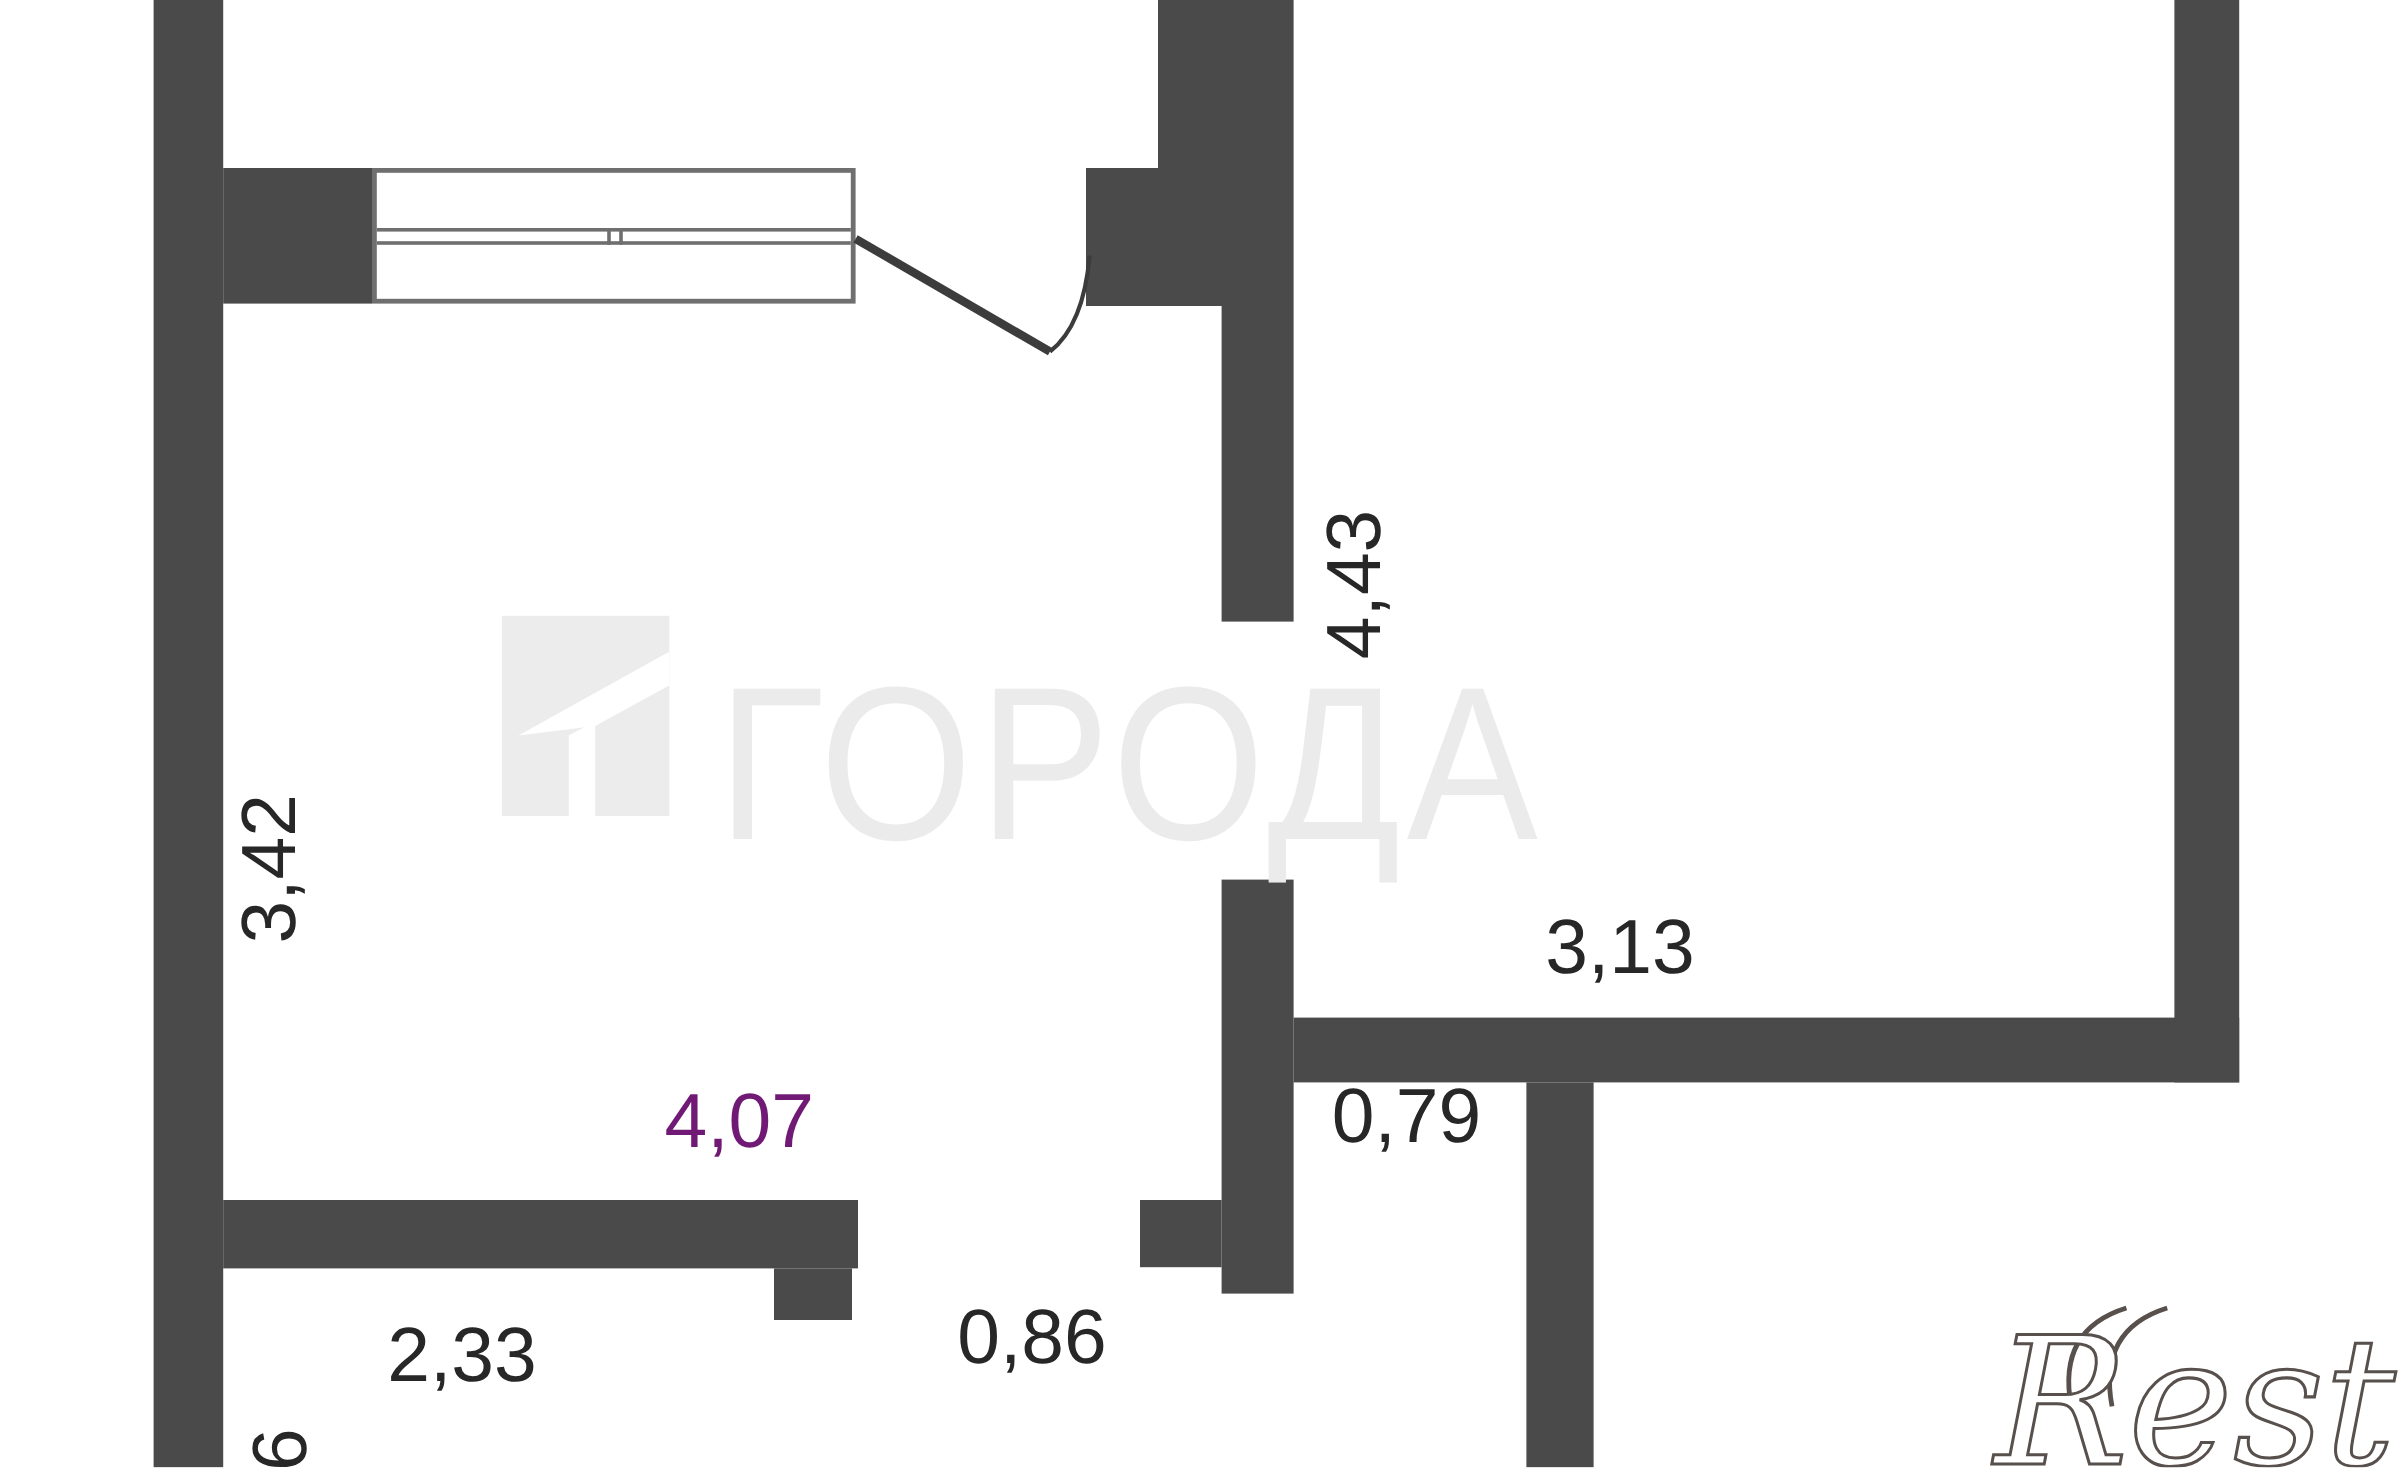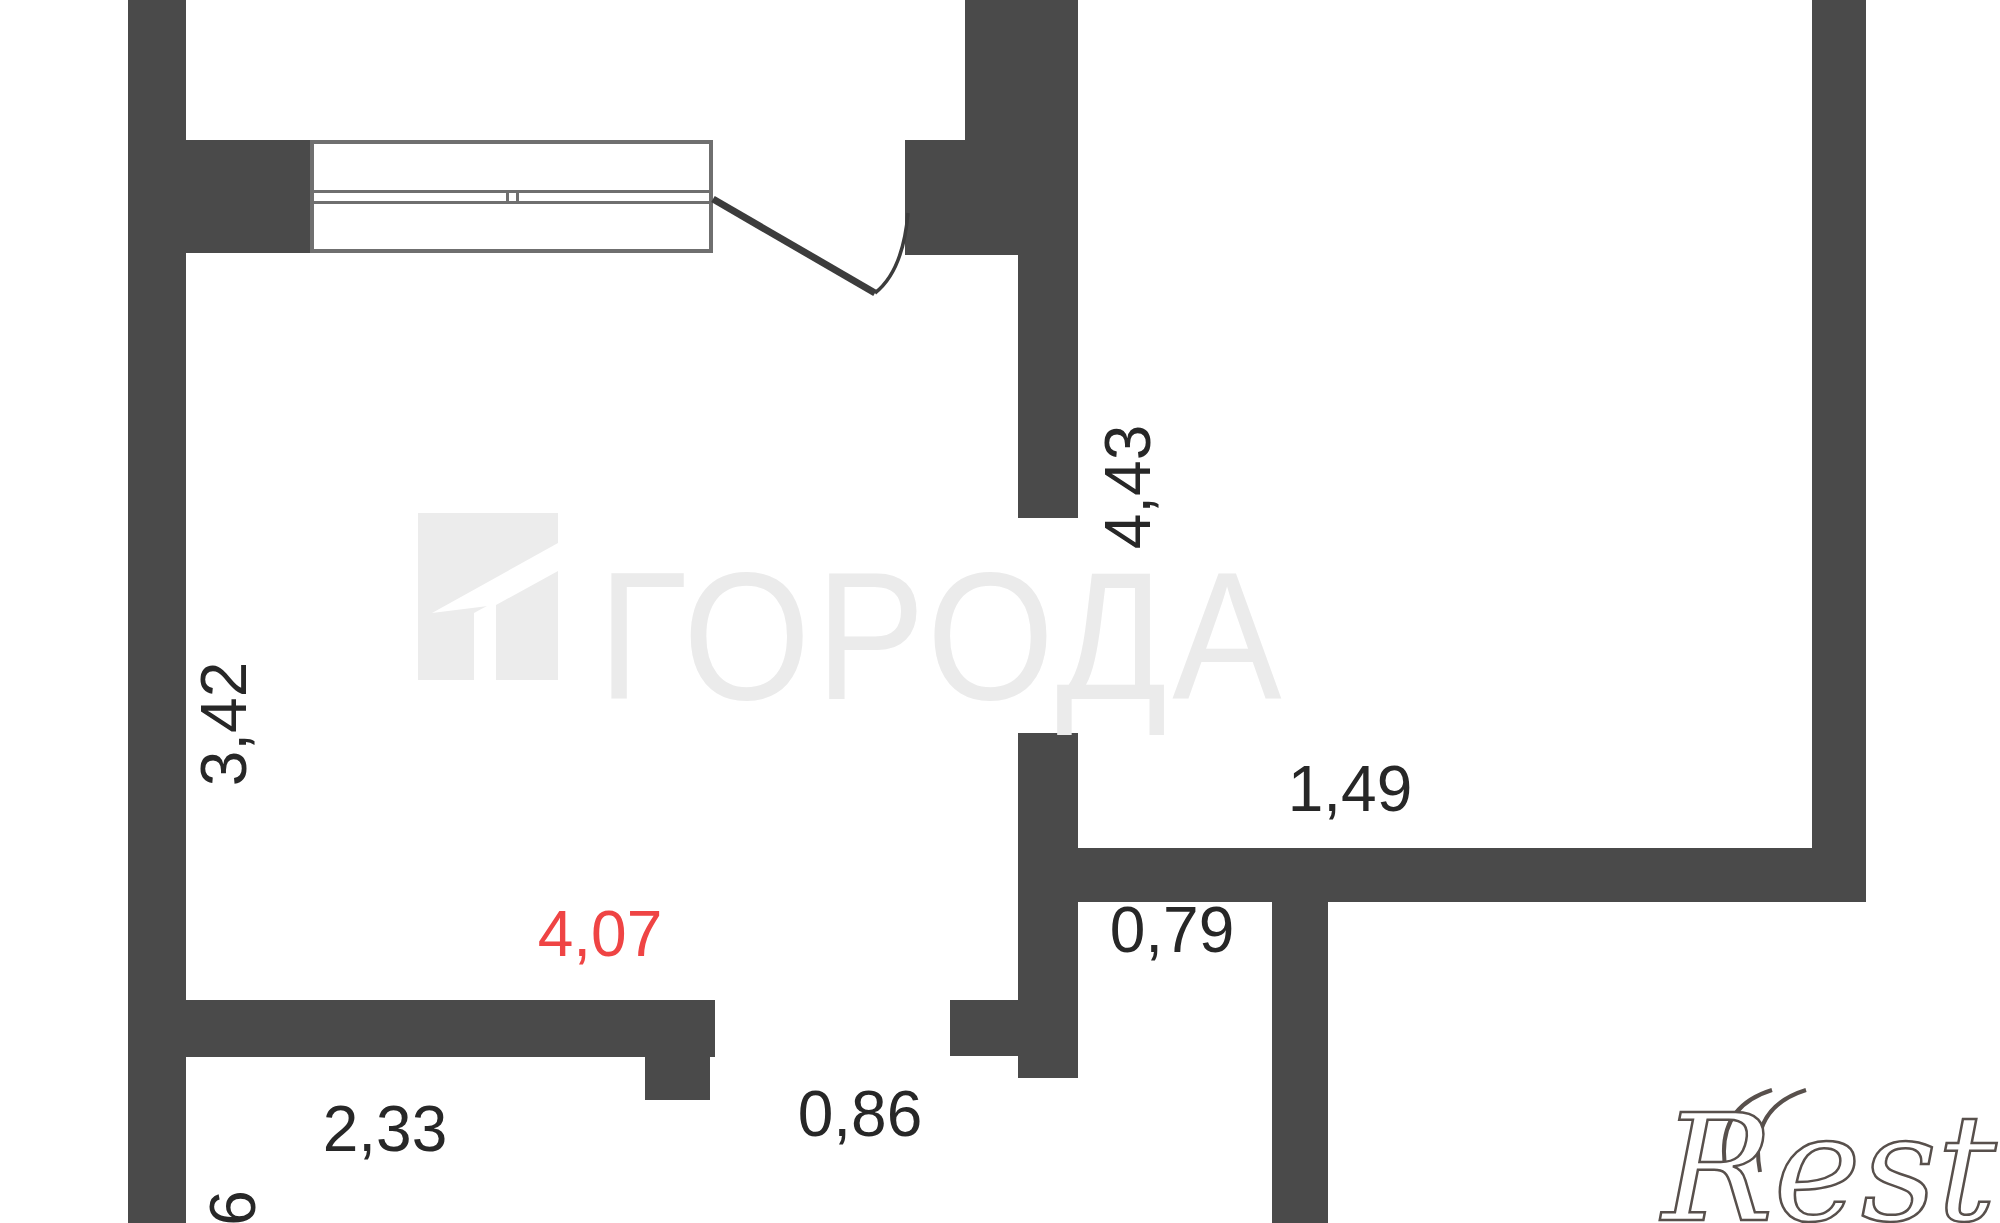--- a/index.html
+++ b/index.html
@@ -94,7 +94,7 @@
 
   <div class="dim v" style="left: 1128px; top: 487px; color: rgb(39, 39, 39);">4,43</div>
   <div class="dim v" style="left: 224px; top: 724px; color: rgb(39, 39, 39);">3,42</div>
-  <div class="dim" style="left: 1350px; top: 789px; color: rgb(39, 39, 39);">1,49</div>
+  <div class="dim" style="left: 1350px; top: 789px; color: rgb(39, 39, 39);">3,13</div>
   <div class="dim" style="left: 600px; top: 934px; color: #ef4444;">4,07</div>
   <div class="dim" style="left: 1172px; top: 930px; color: rgb(39, 39, 39);">0,79</div>
   <div class="dim" style="left: 860px; top: 1114px; color: rgb(39, 39, 39);">0,86</div>

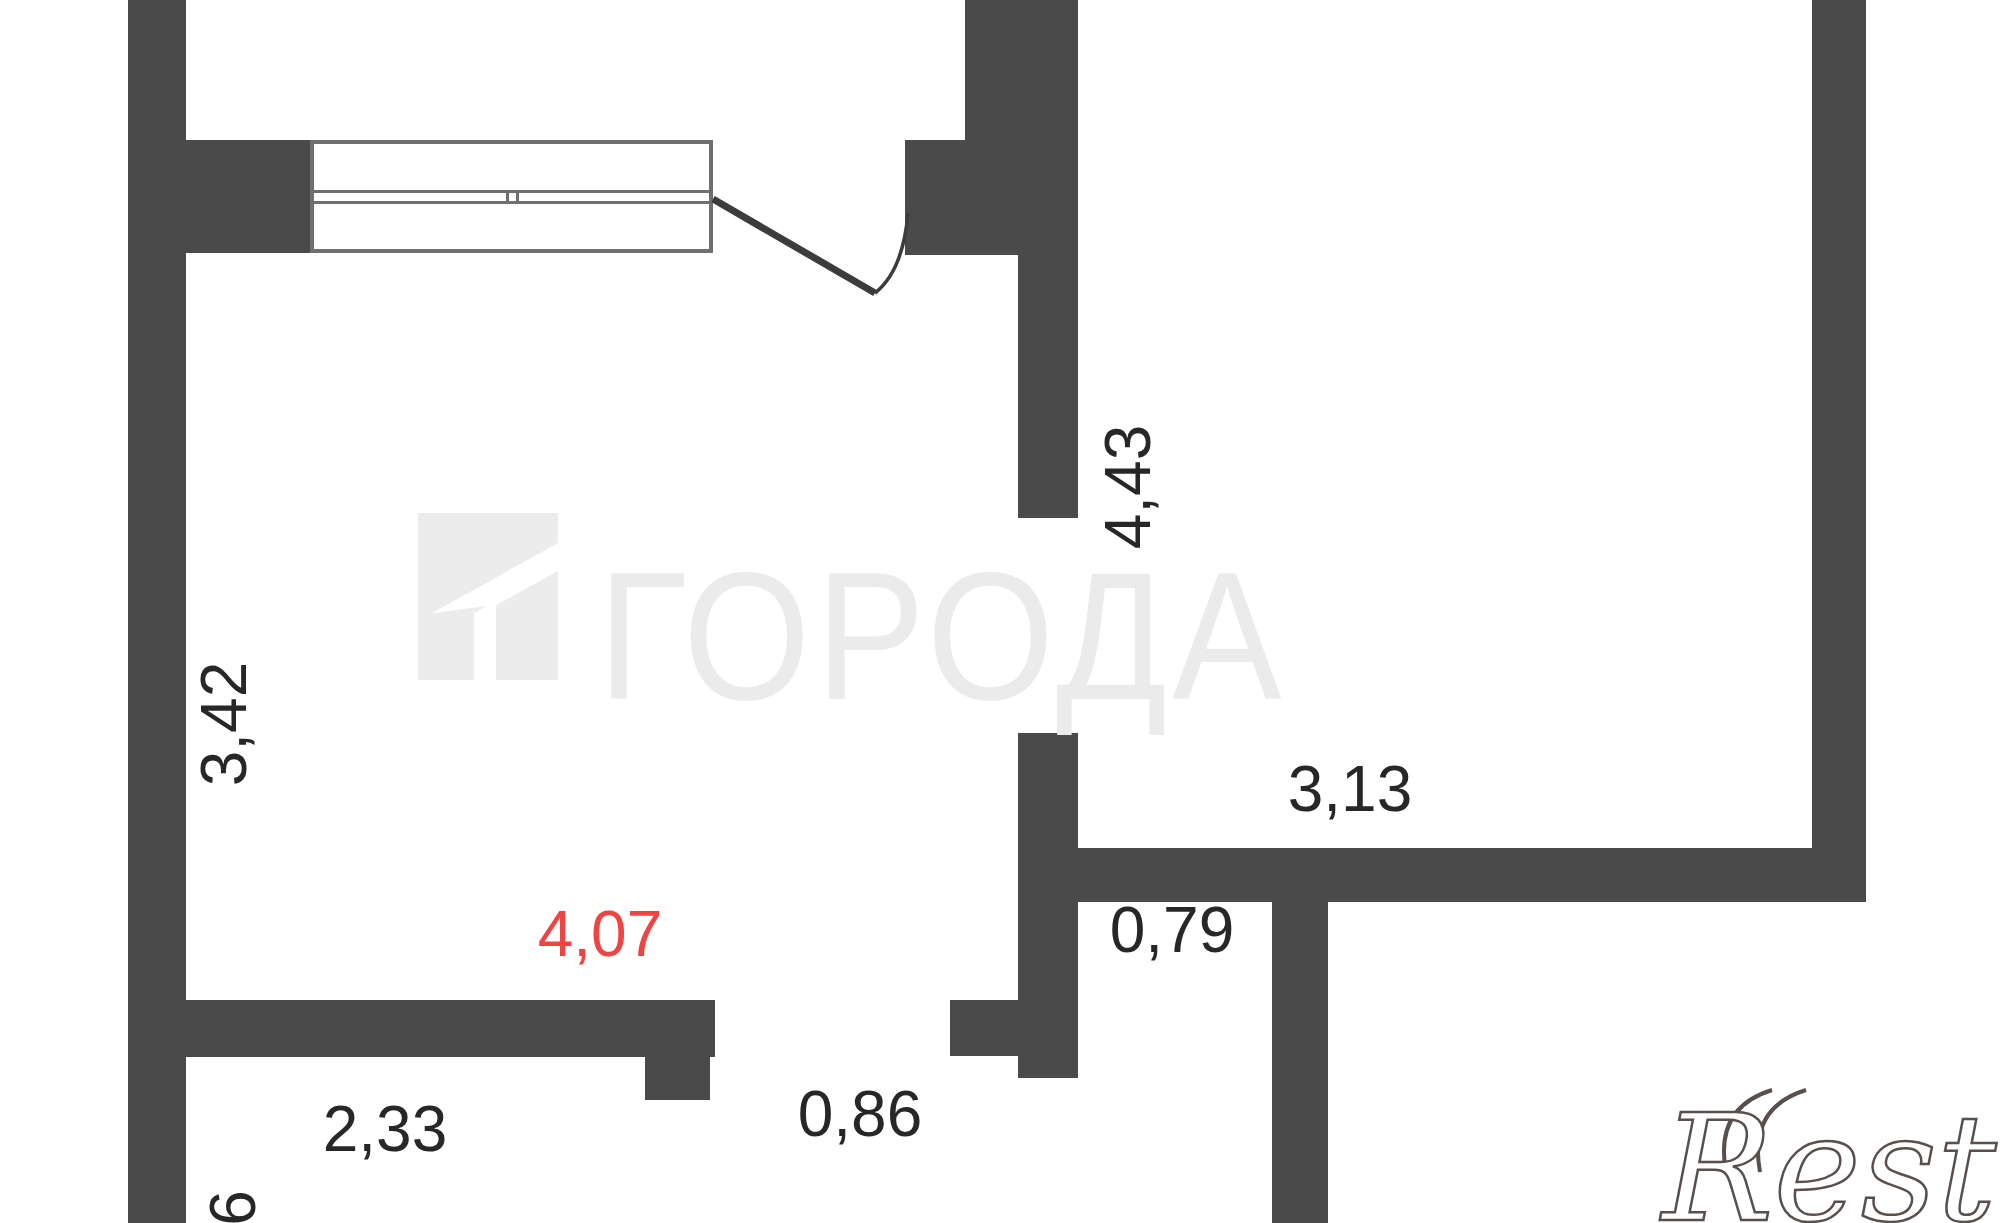--- a/index.html
+++ b/index.html
@@ -95,7 +95,7 @@
   <div class="dim v" style="left: 1128px; top: 487px; color: rgb(39, 39, 39);">4,43</div>
   <div class="dim v" style="left: 224px; top: 724px; color: rgb(39, 39, 39);">3,42</div>
   <div class="dim" style="left: 1350px; top: 789px; color: rgb(39, 39, 39);">3,13</div>
-  <div class="dim" style="left: 600px; top: 934px; color: #ef4444;">4,07</div>
+  <div class="dim" style="left: 616px; top: 934px; color: #701a75;">4,07</div>
   <div class="dim" style="left: 1172px; top: 930px; color: rgb(39, 39, 39);">0,79</div>
   <div class="dim" style="left: 860px; top: 1114px; color: rgb(39, 39, 39);">0,86</div>
   <div class="dim" style="left: 385px; top: 1129px; color: rgb(39, 39, 39); text-align: right;">2,33</div>

